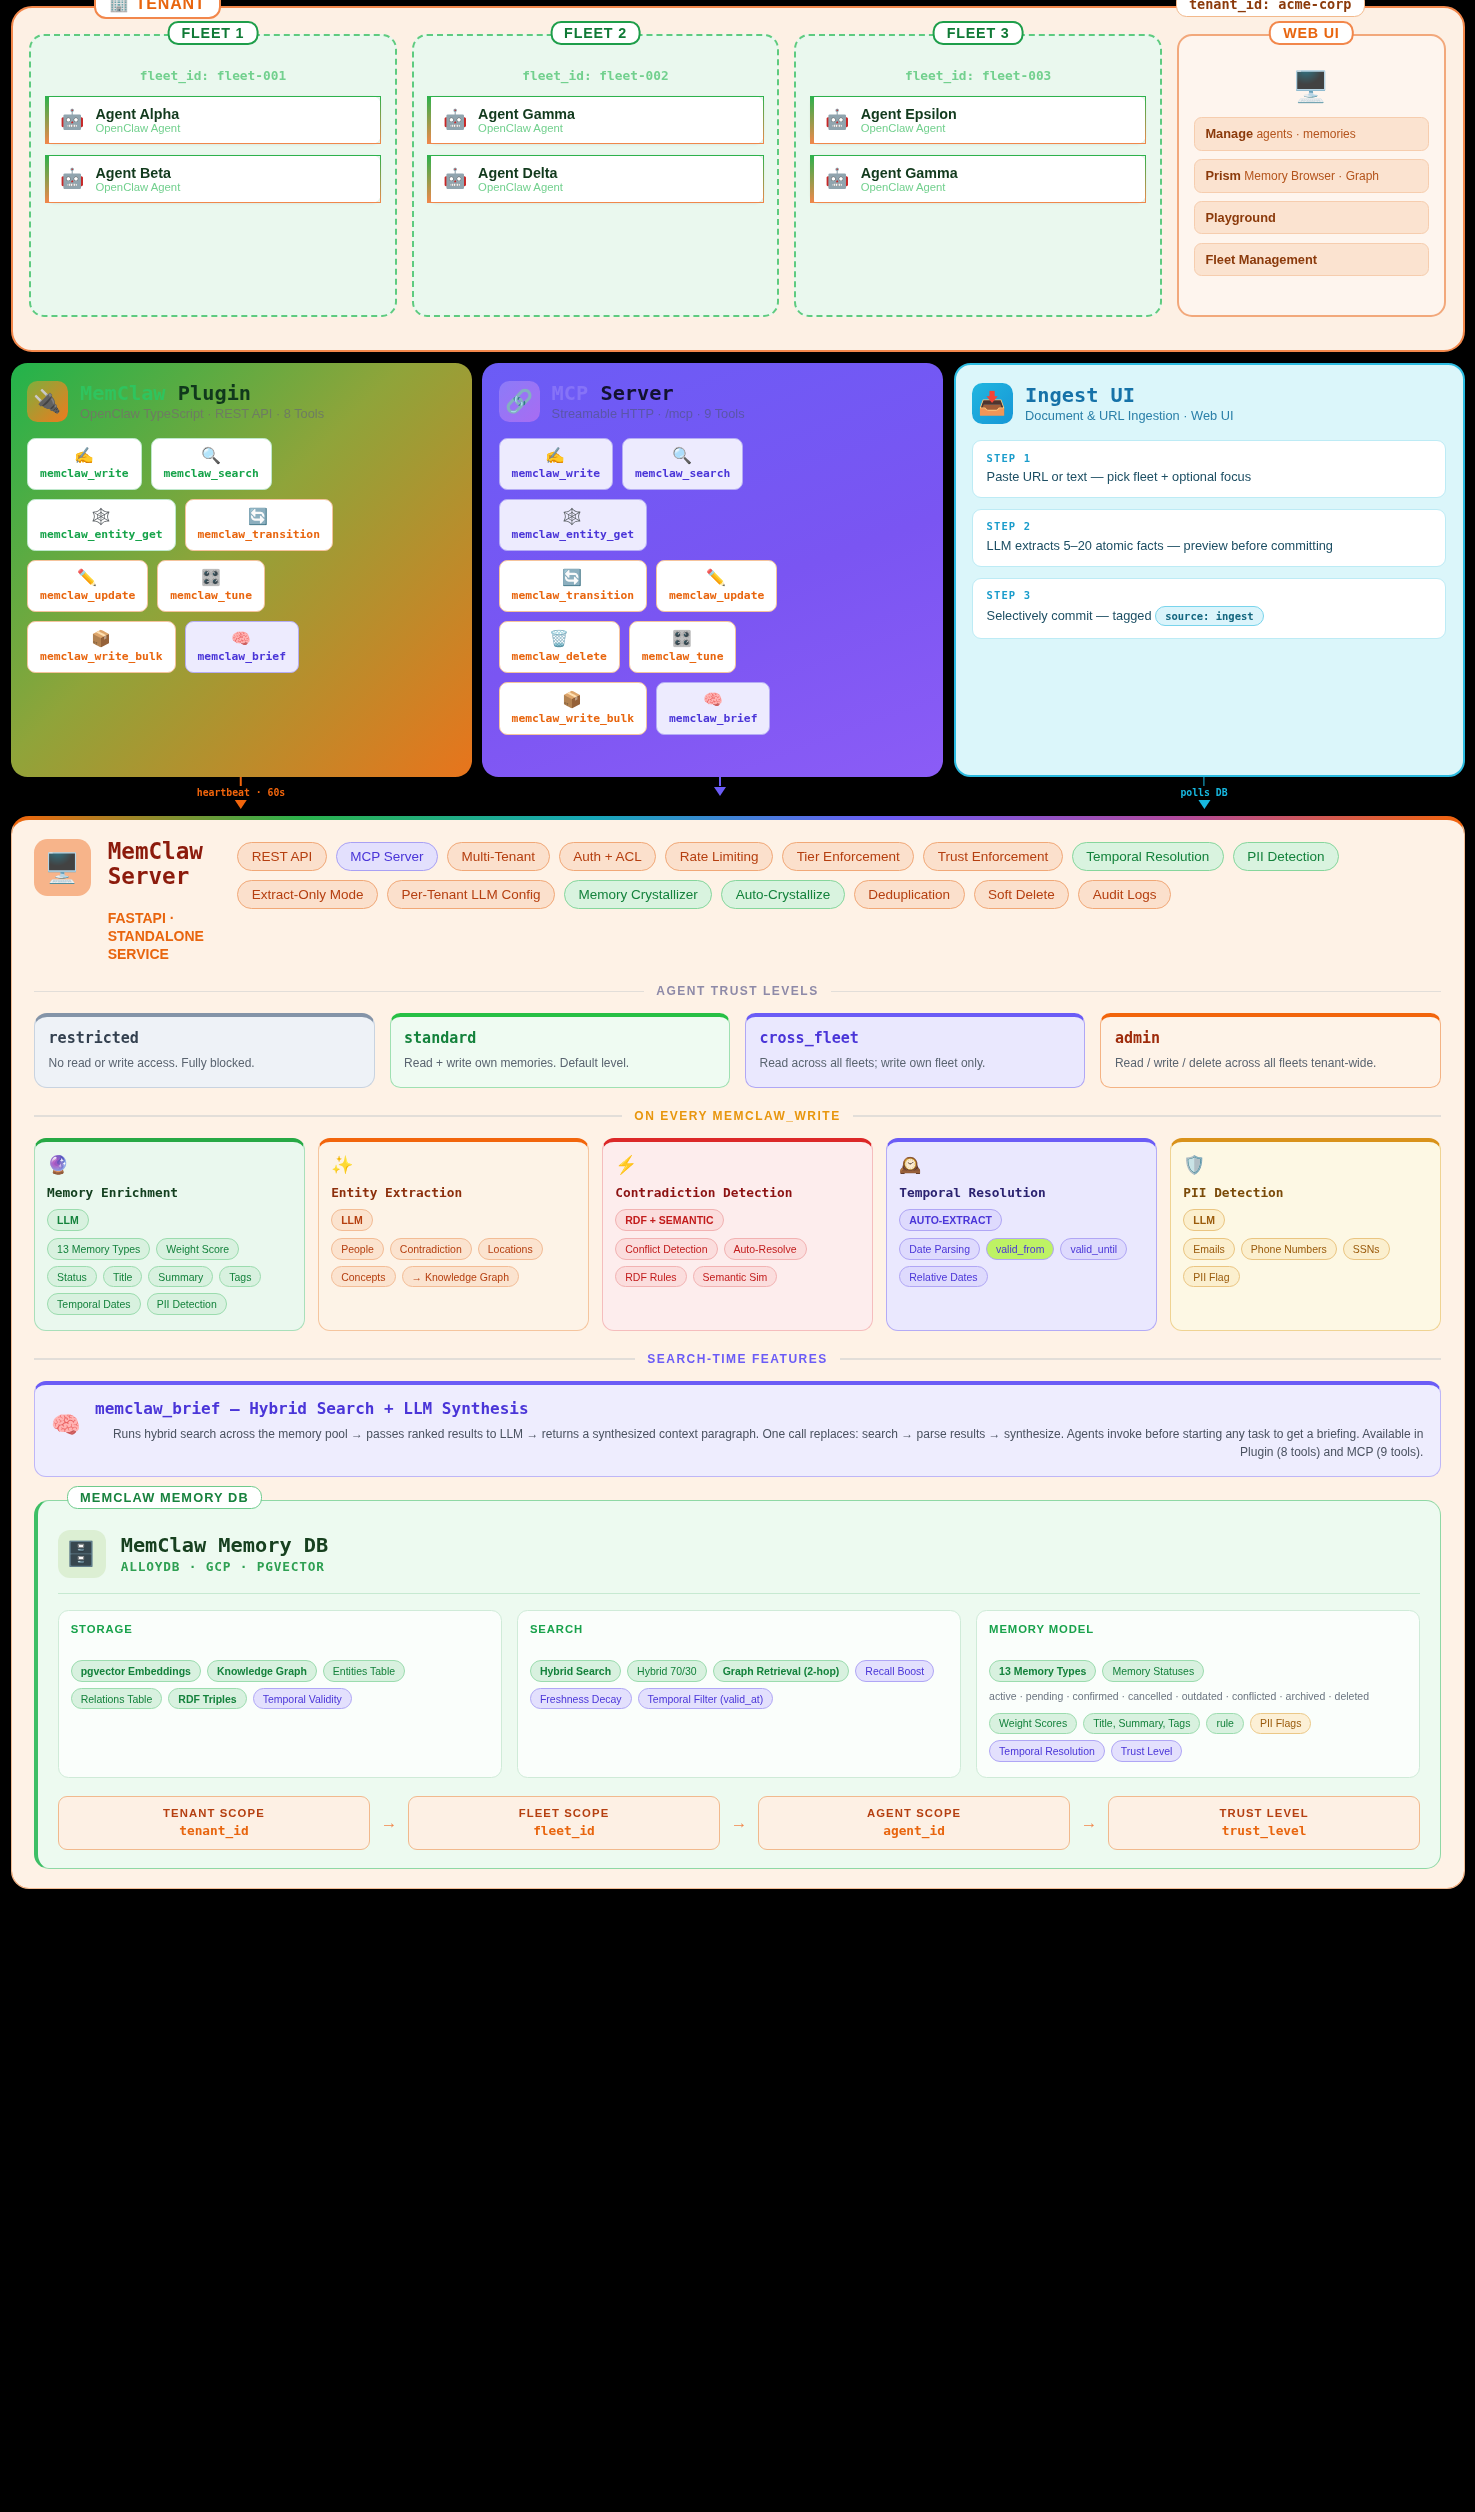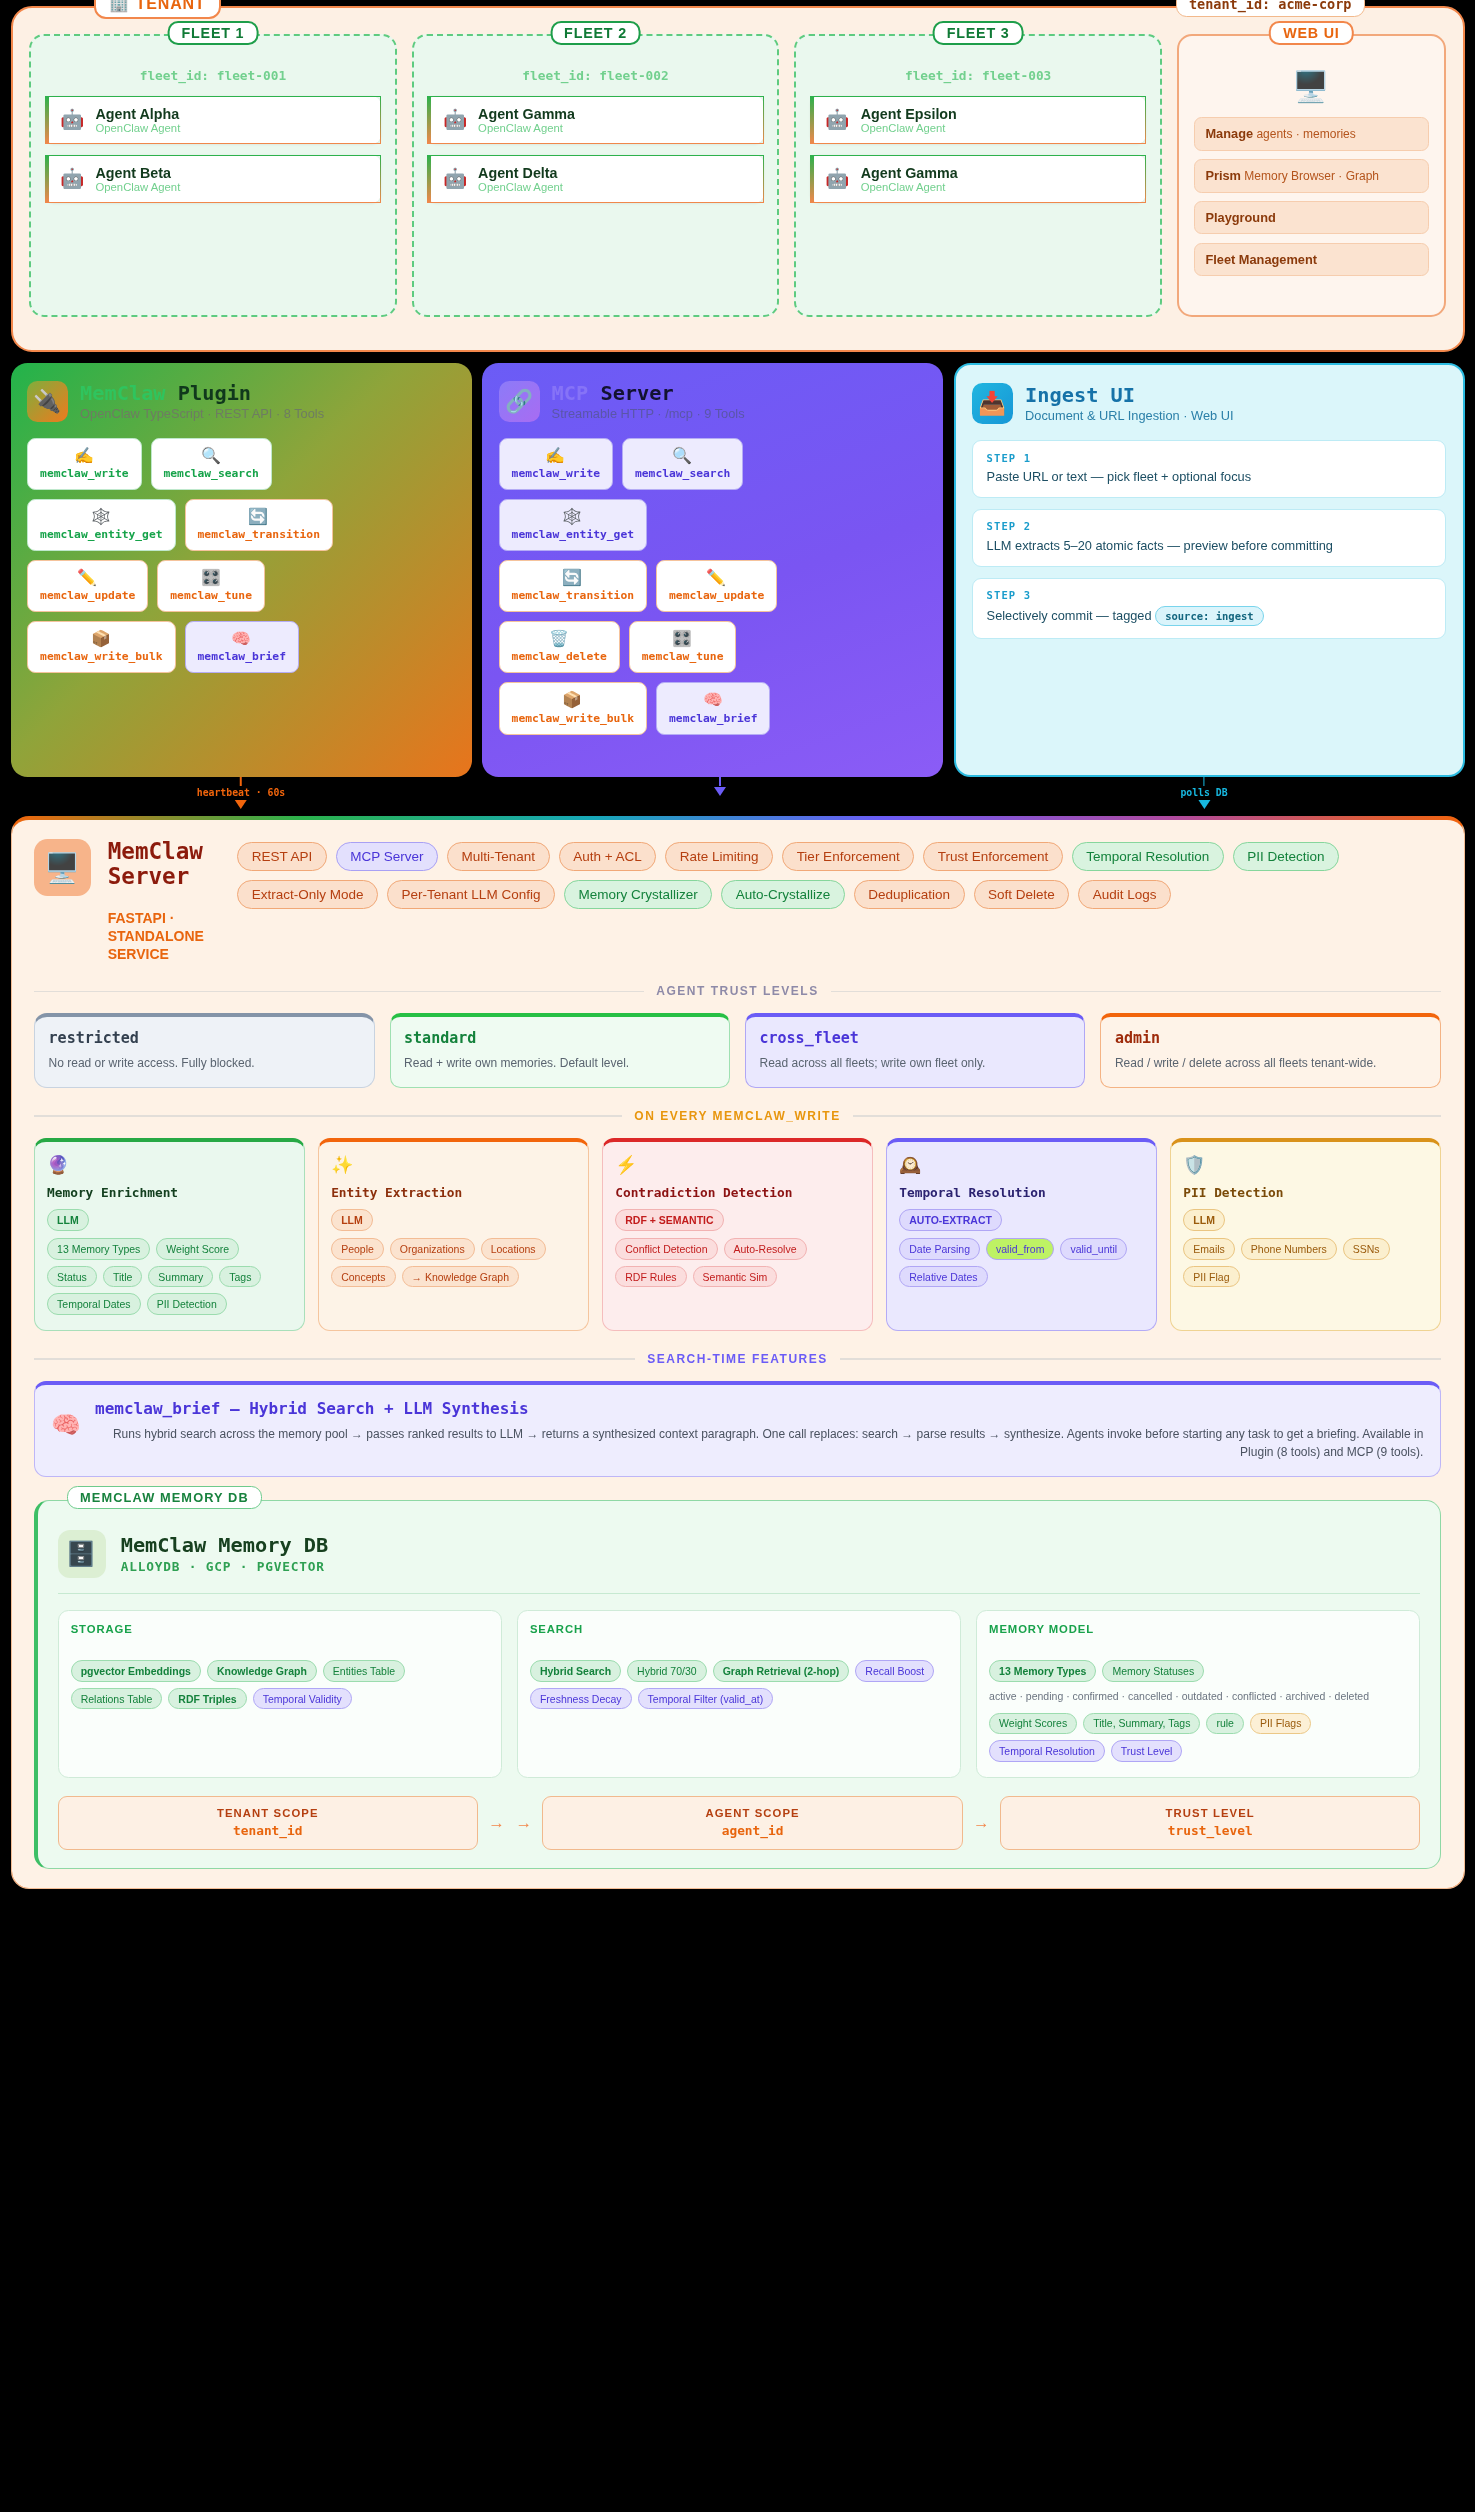--- a/index.html
+++ b/index.html
@@ -505,7 +505,7 @@
         </div>
         <div class="chips">
           <span class="chip" style="background: rgb(251, 227, 207); border-color: rgb(243, 188, 149); color: rgb(181, 63, 16);">People</span>
-          <span class="chip" style="background: rgb(251, 227, 207); border-color: rgb(243, 188, 149); color: rgb(181, 63, 16);">Organizations</span>
+          <span class="chip" style="background: rgb(251, 227, 207); border-color: rgb(243, 188, 149); color: rgb(181, 63, 16);">Contradiction</span>
           <span class="chip" style="background: rgb(251, 227, 207); border-color: rgb(243, 188, 149); color: rgb(181, 63, 16);">Locations</span>
           <span class="chip" style="background: rgb(251, 227, 207); border-color: rgb(243, 188, 149); color: rgb(181, 63, 16);">Concepts</span>
           <span class="chip" style="background: rgb(251, 227, 207); border-color: rgb(243, 188, 149); color: rgb(181, 63, 16);">→ Knowledge Graph</span>

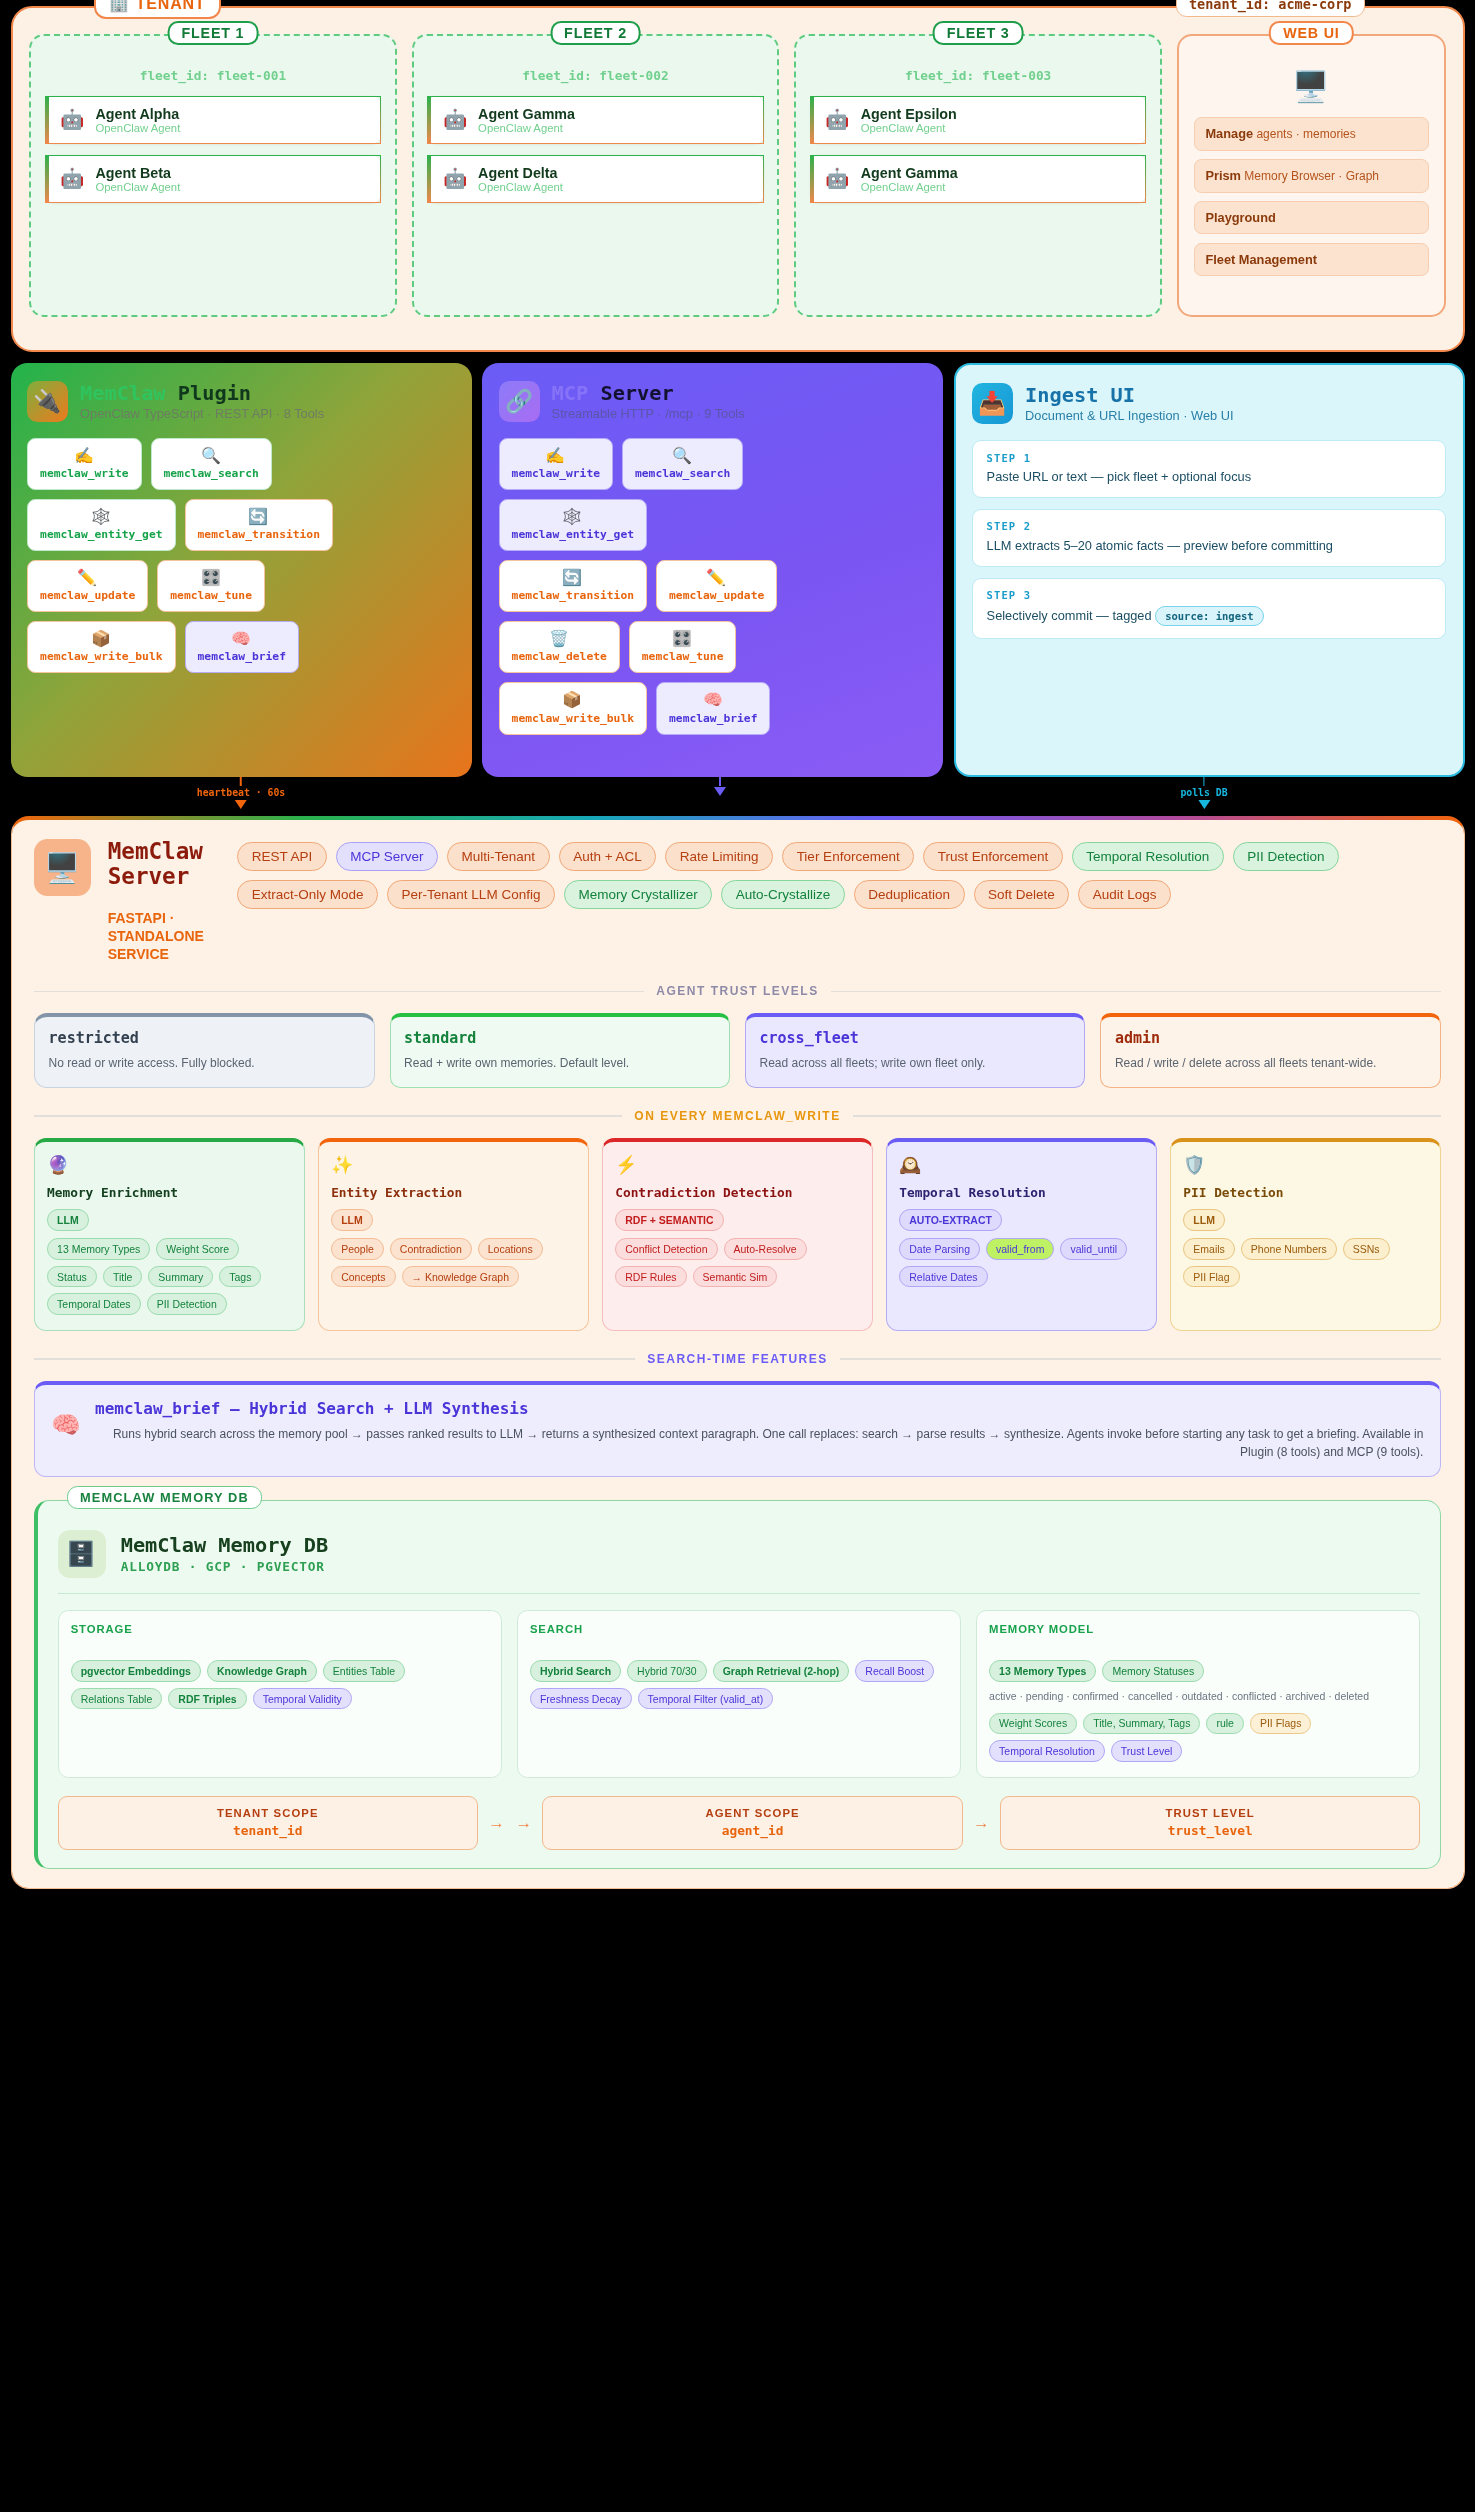--- a/index.html
+++ b/index.html
@@ -621,6 +621,10 @@
           <div class="scope-v mono">tenant_id</div>
         </div>
         <div class="scope-ar">→</div>
+        <div class="scope">
+          <div class="scope-k">FLEET SCOPE</div>
+          <div class="scope-v mono">fleet_id</div>
+        </div>
         <div class="scope-ar">→</div>
         <div class="scope">
           <div class="scope-k">AGENT SCOPE</div>

